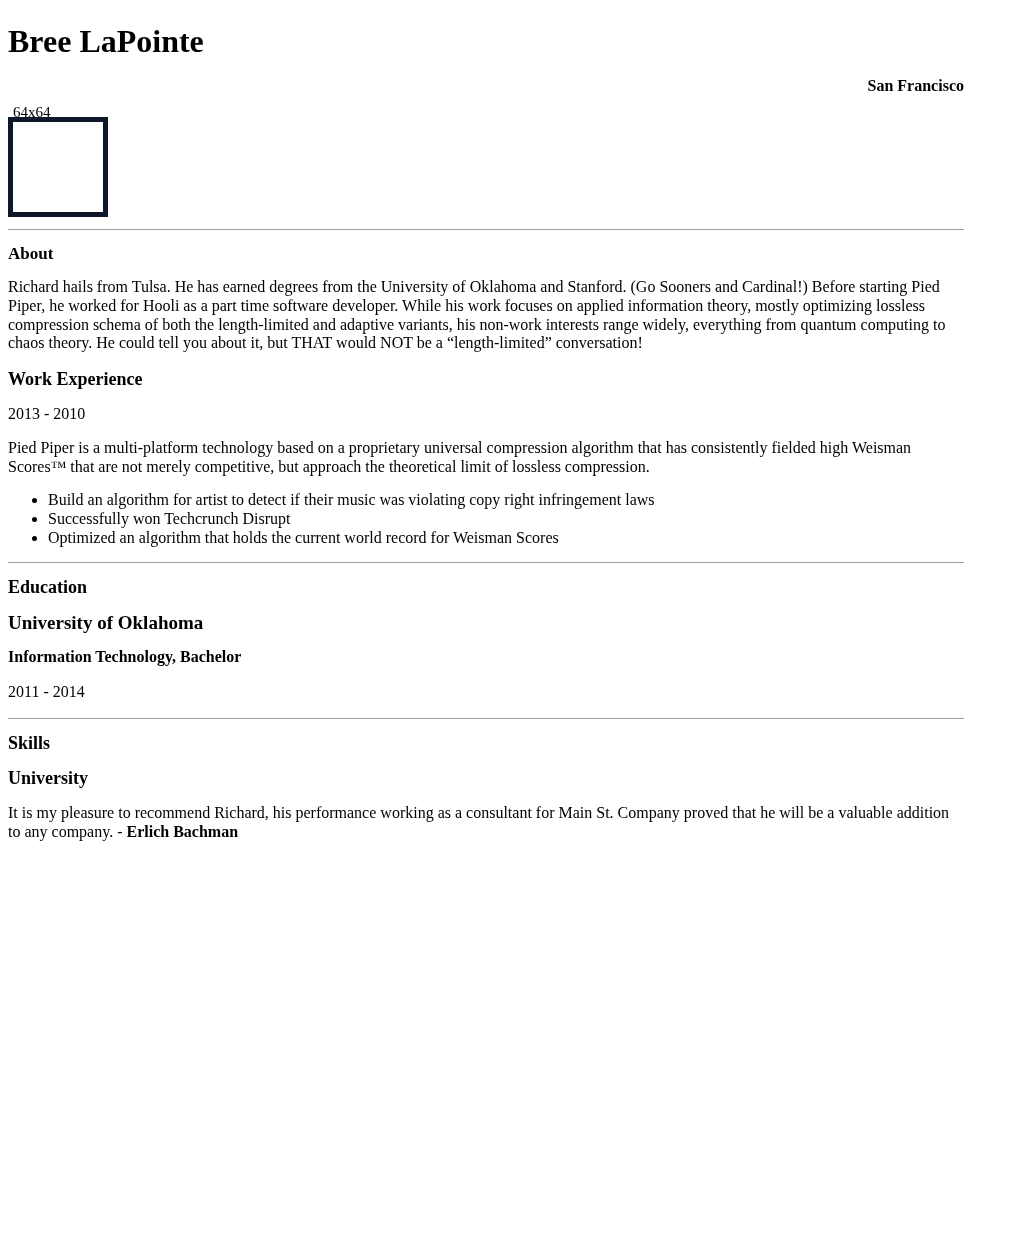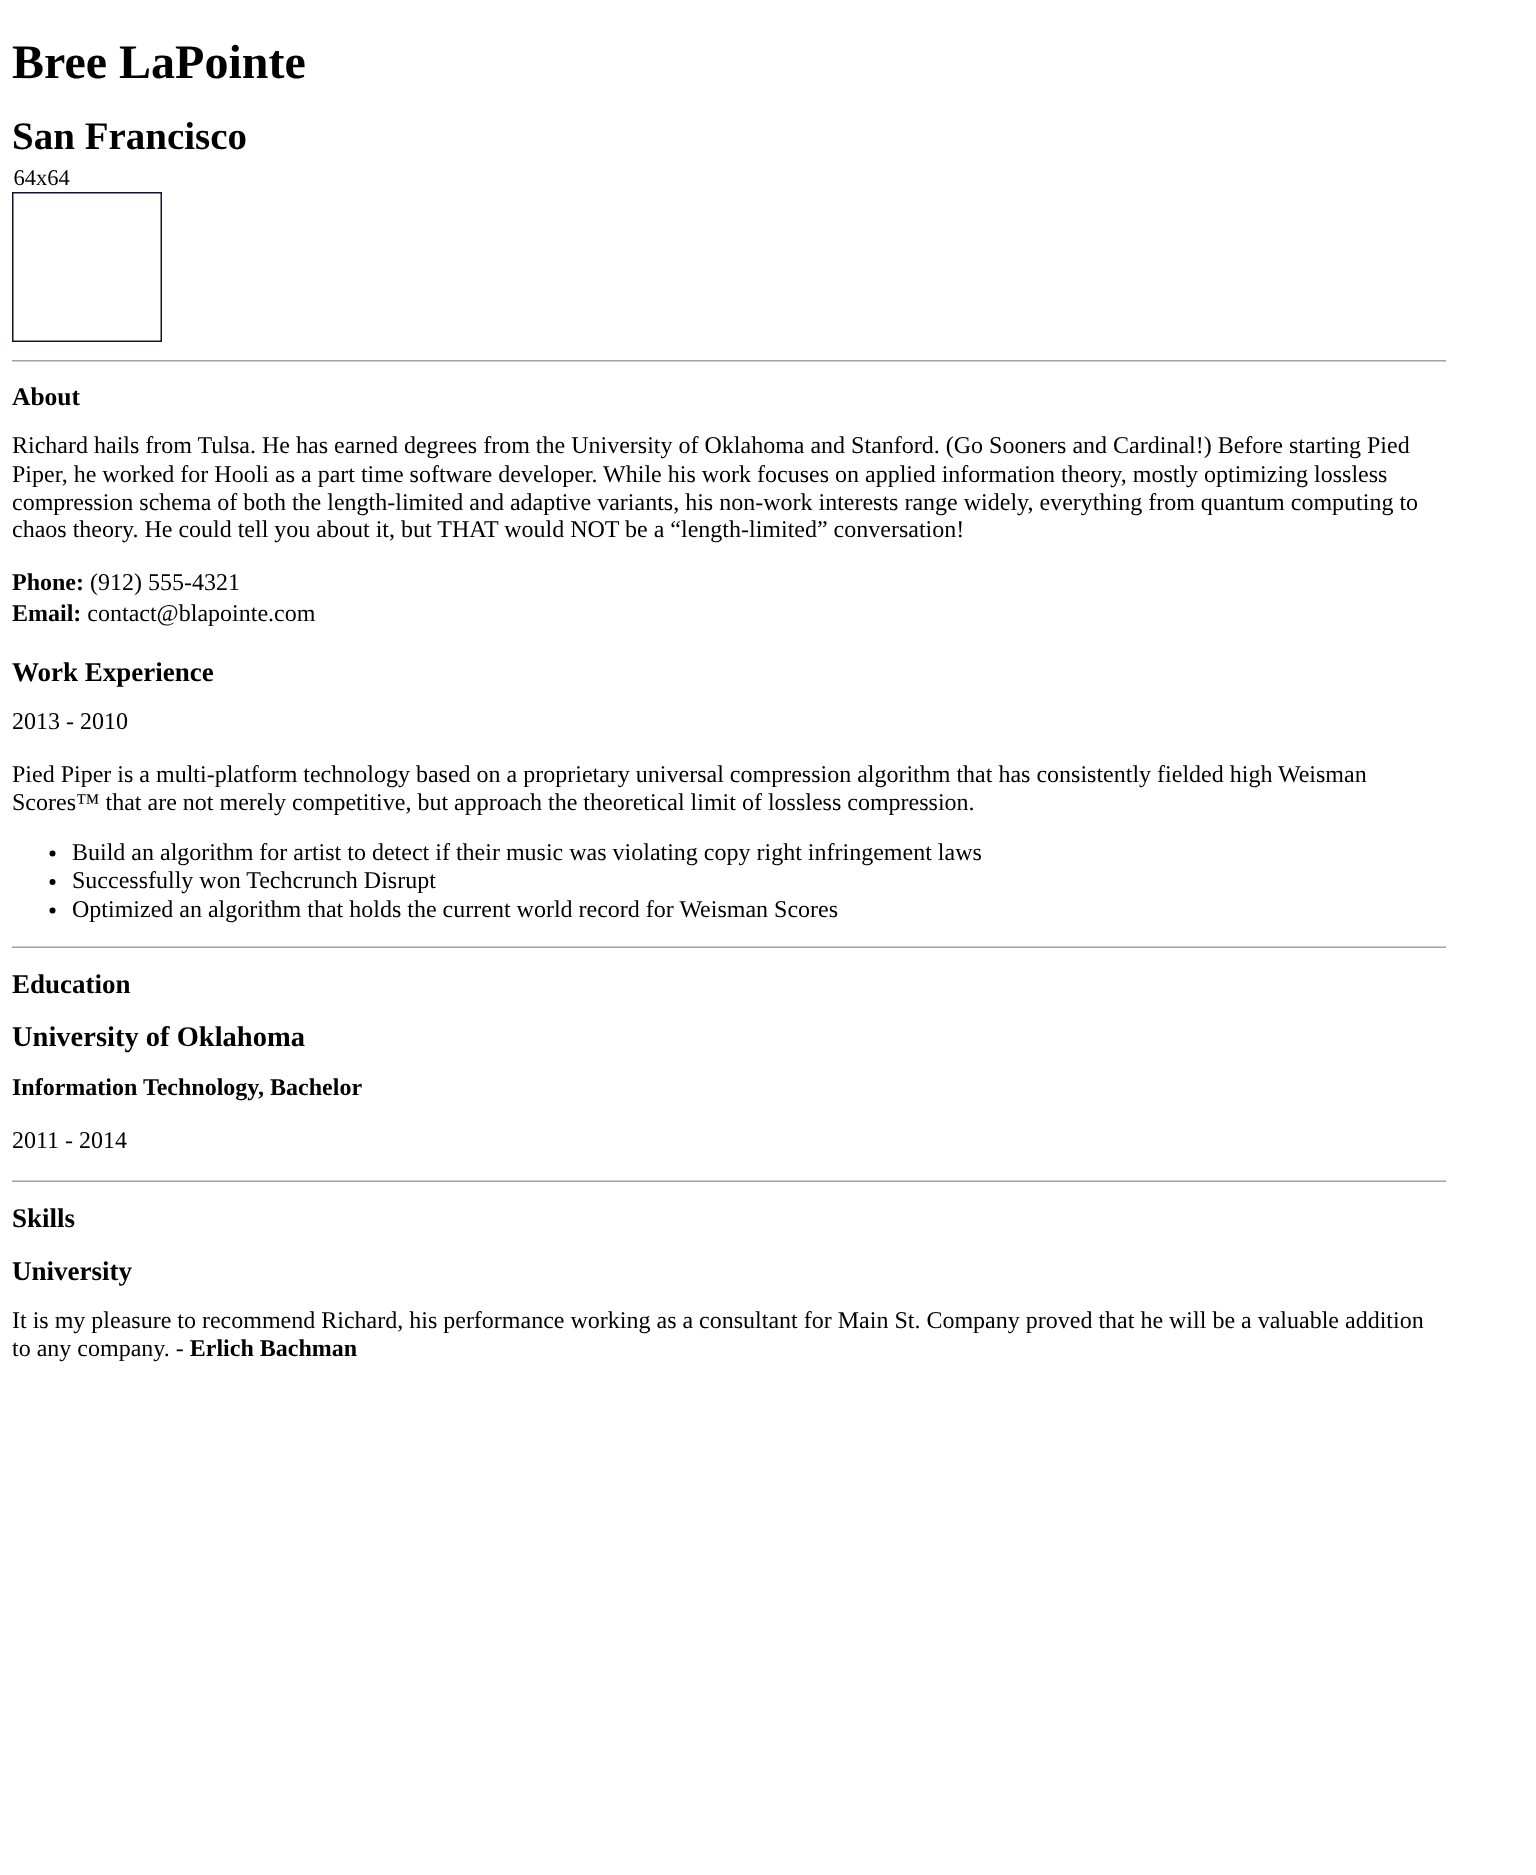--- a/index.html
+++ b/index.html
@@ -26,10 +26,11 @@
     line-height: 1.1;
   }
   h2.location {
-    font-size: 26px;
+    font-size: 16px;
     font-weight: bold;
     margin: 0 0 22px 0;
     line-height: 1.1;
+    text-align: right;
   }
   .photo-box {
     width: 100px;

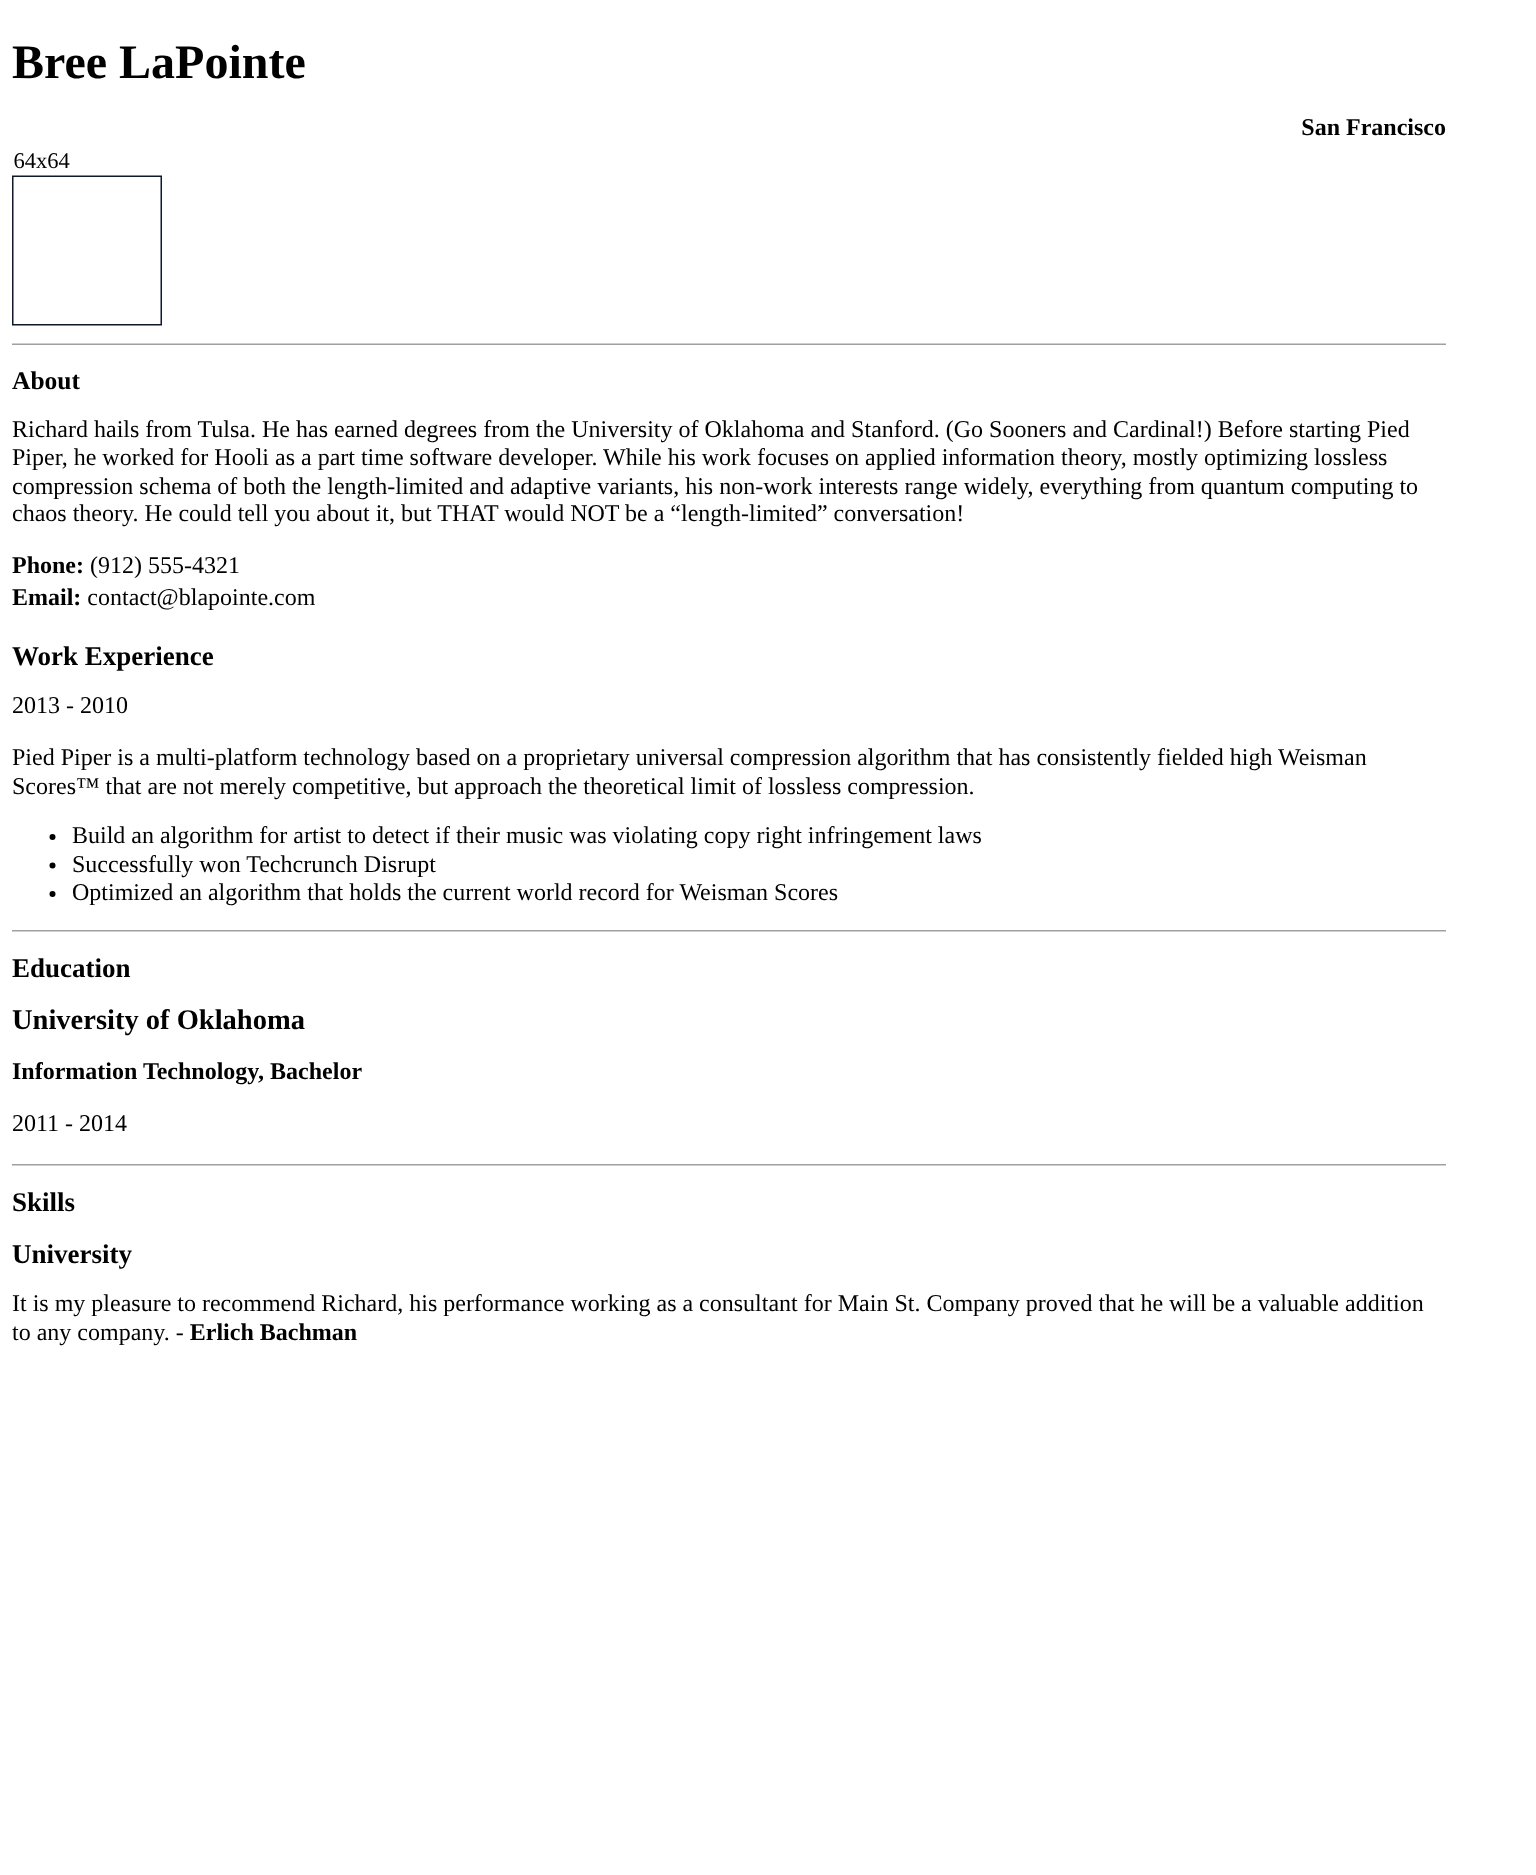--- a/index.html
+++ b/index.html
@@ -35,7 +35,7 @@
   .photo-box {
     width: 100px;
     height: 100px;
-    border: 1px solid #0f172a;
+    border: 5px solid #0f172a;
     position: relative;
     box-sizing: border-box;
     margin: 0 0 8px 0;

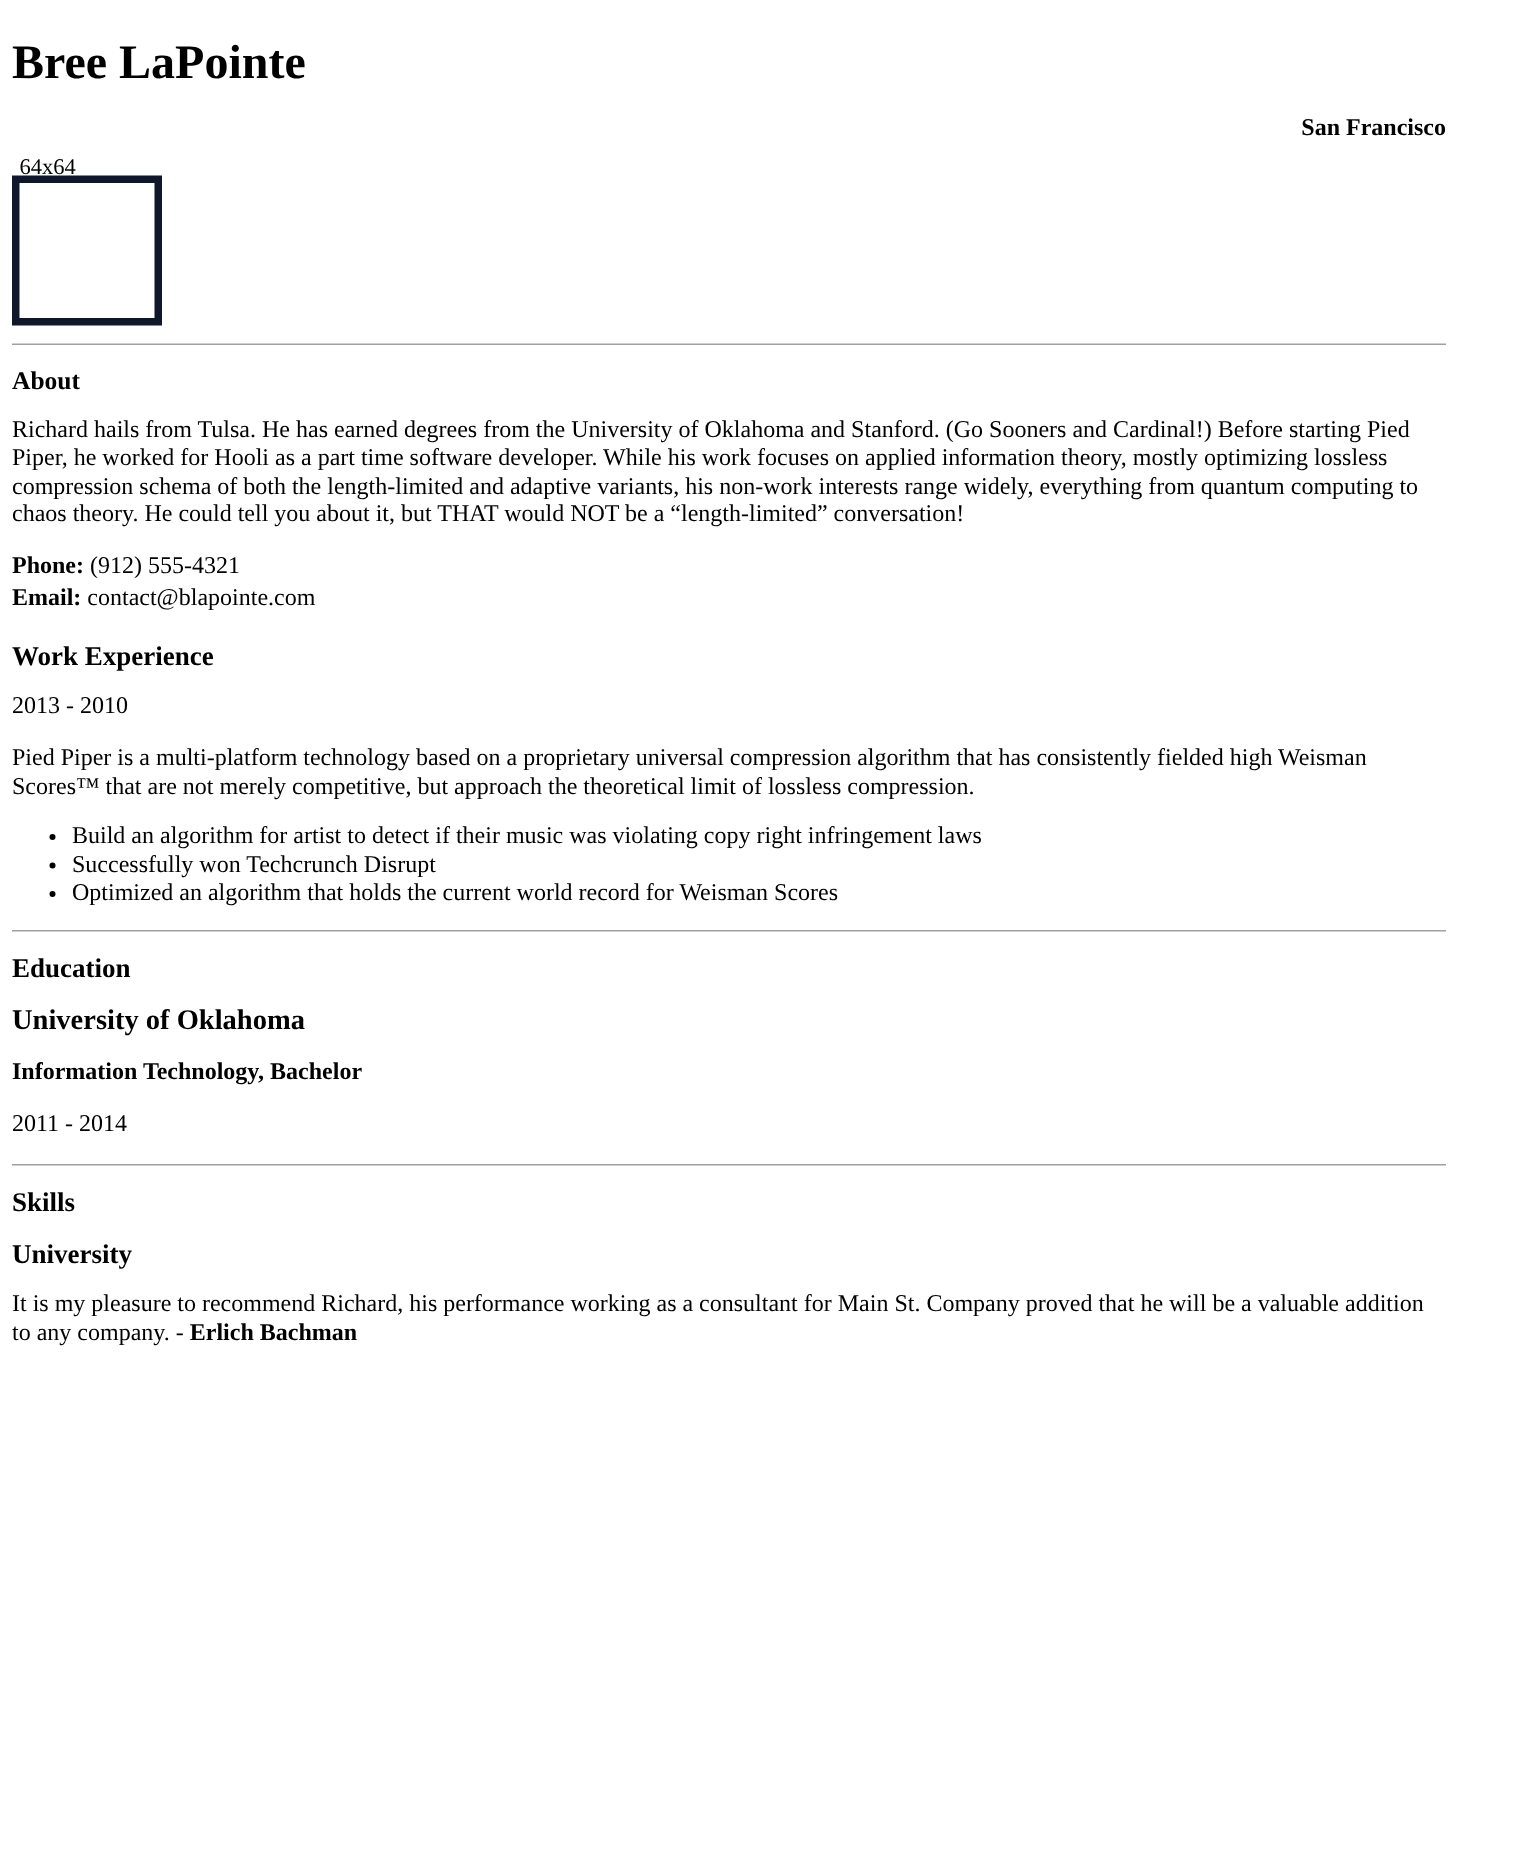--- a/index.html
+++ b/index.html
@@ -150,16 +150,6 @@
 
   <p class="about-text">Richard hails from Tulsa. He has earned degrees from the University of Oklahoma and Stanford. (Go Sooners and Cardinal!) Before starting Pied Piper, he worked for Hooli as a part time software developer. While his work focuses on applied information theory, mostly optimizing lossless compression schema of both the length-limited and adaptive variants, his non-work interests range widely, everything from quantum computing to chaos theory. He could tell you about it, but THAT would NOT be a “length-limited” conversation!</p>
 
-  <div class="contact">
-    <p class="tight">
-      <span class="label">Phone:</span>
-      <span>(912) 555-4321</span>
-    </p>
-    <p class="tight">
-      <span class="label">Email:</span>
-      <span>contact@blapointe.com</span>
-    </p>
-  </div>
 
   <h3 class="section-title">Work Experience</h3>
 

